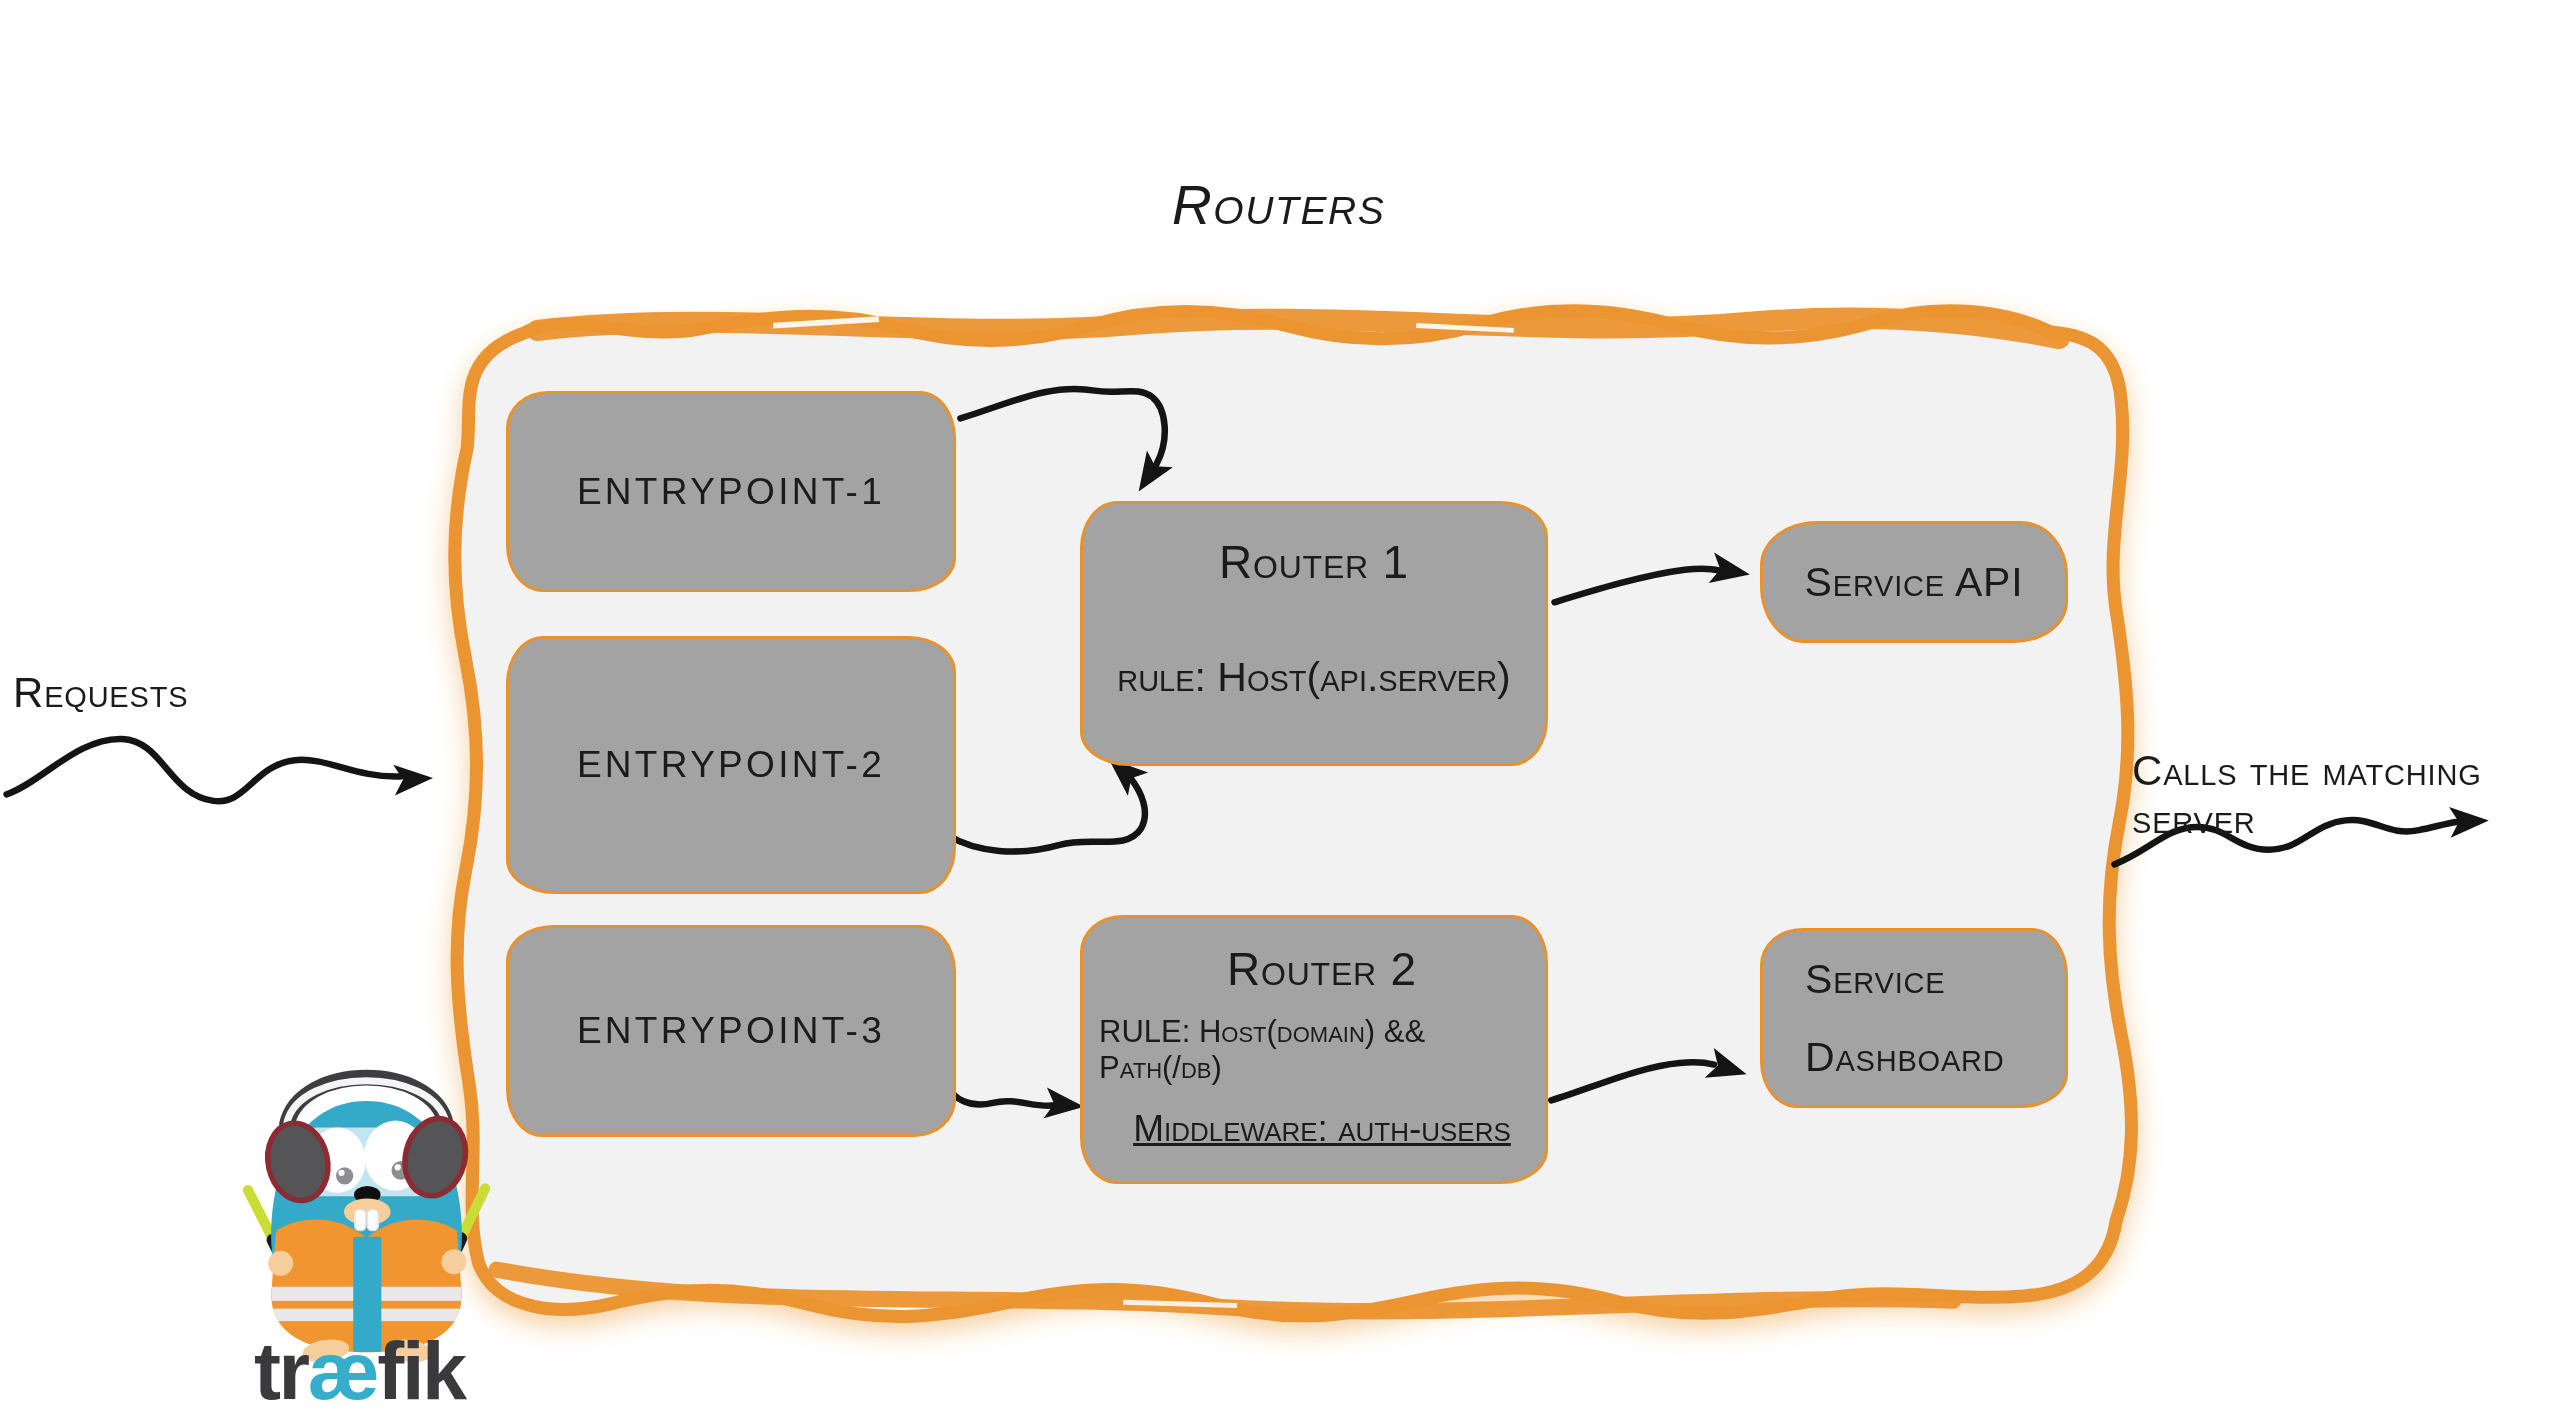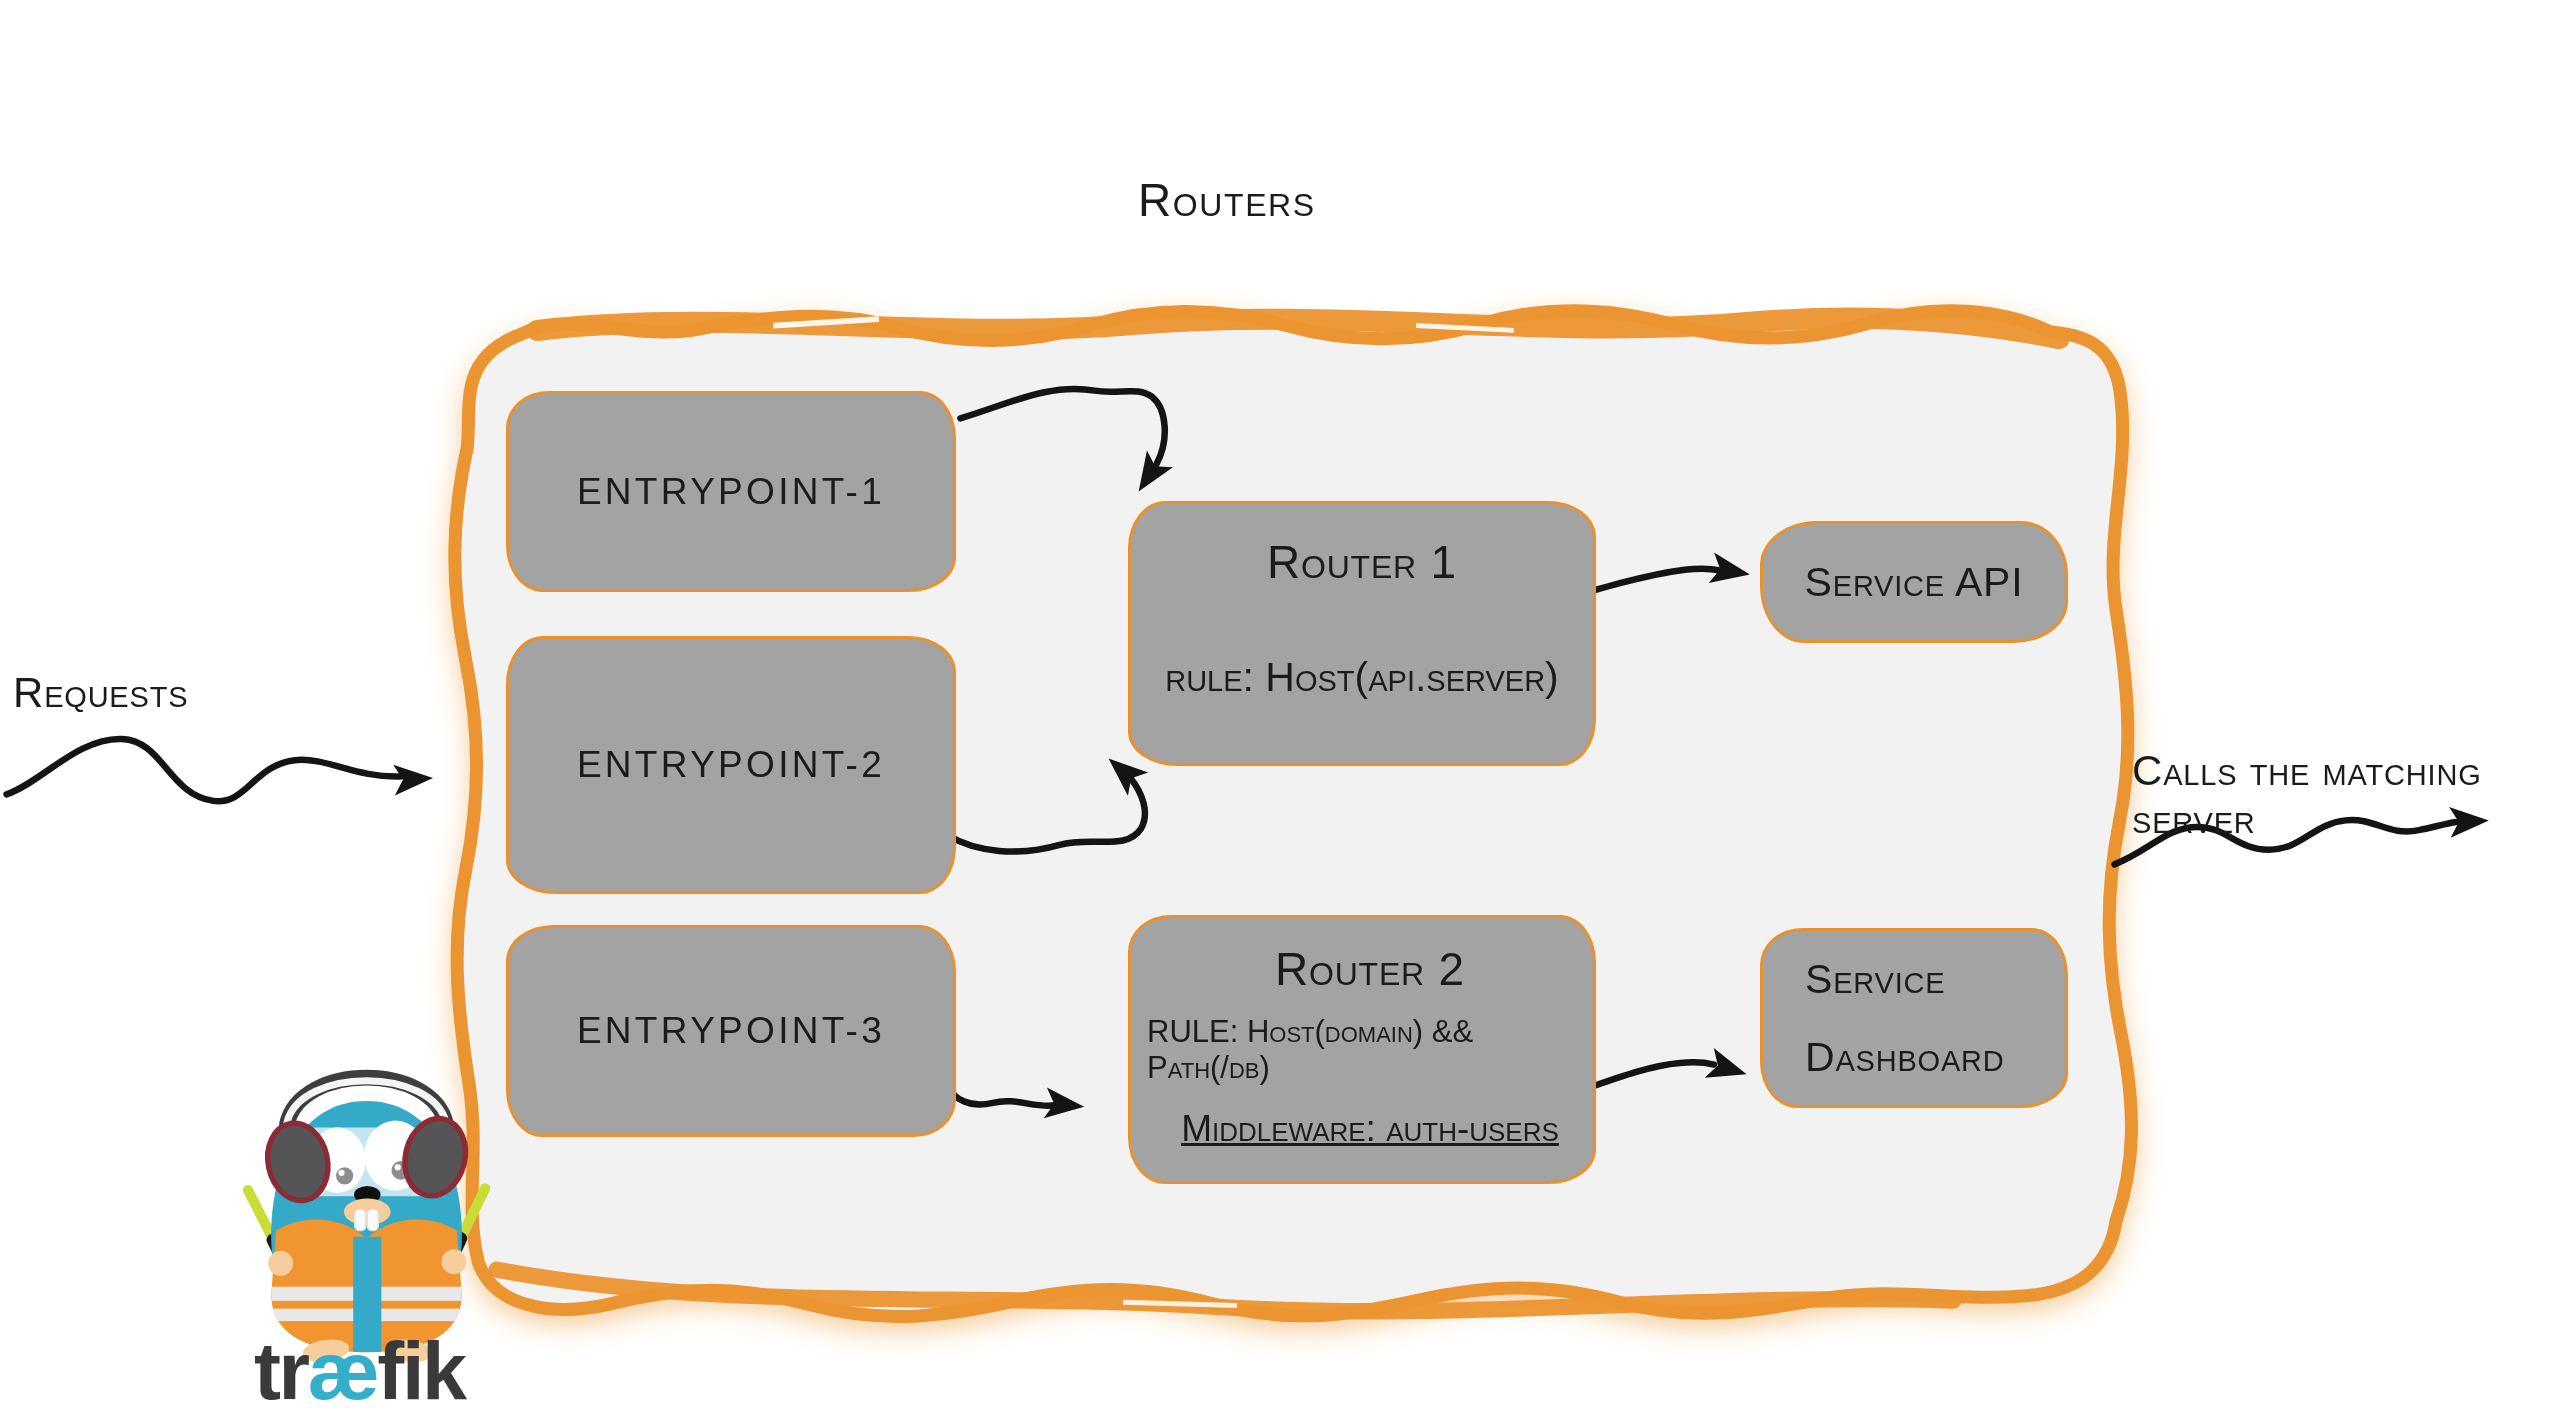--- a/index.html
+++ b/index.html
@@ -9,7 +9,7 @@
   .sc{font-variant:small-caps;}
   .caps{text-transform:uppercase;}
 
-  .title{position:absolute;left:1138px;top:173px;font-size:46px;letter-spacing:1.6px;}
+  .title{position:absolute;left:1172px;top:173px;font-size:55px;letter-spacing:1.6px;font-style:italic;}
   .ext-label{position:absolute;font-size:42px;letter-spacing:0.8px;}
   .requests{left:13px;top:669px;}
   .calls{left:2132px;top:747px;width:444px;}

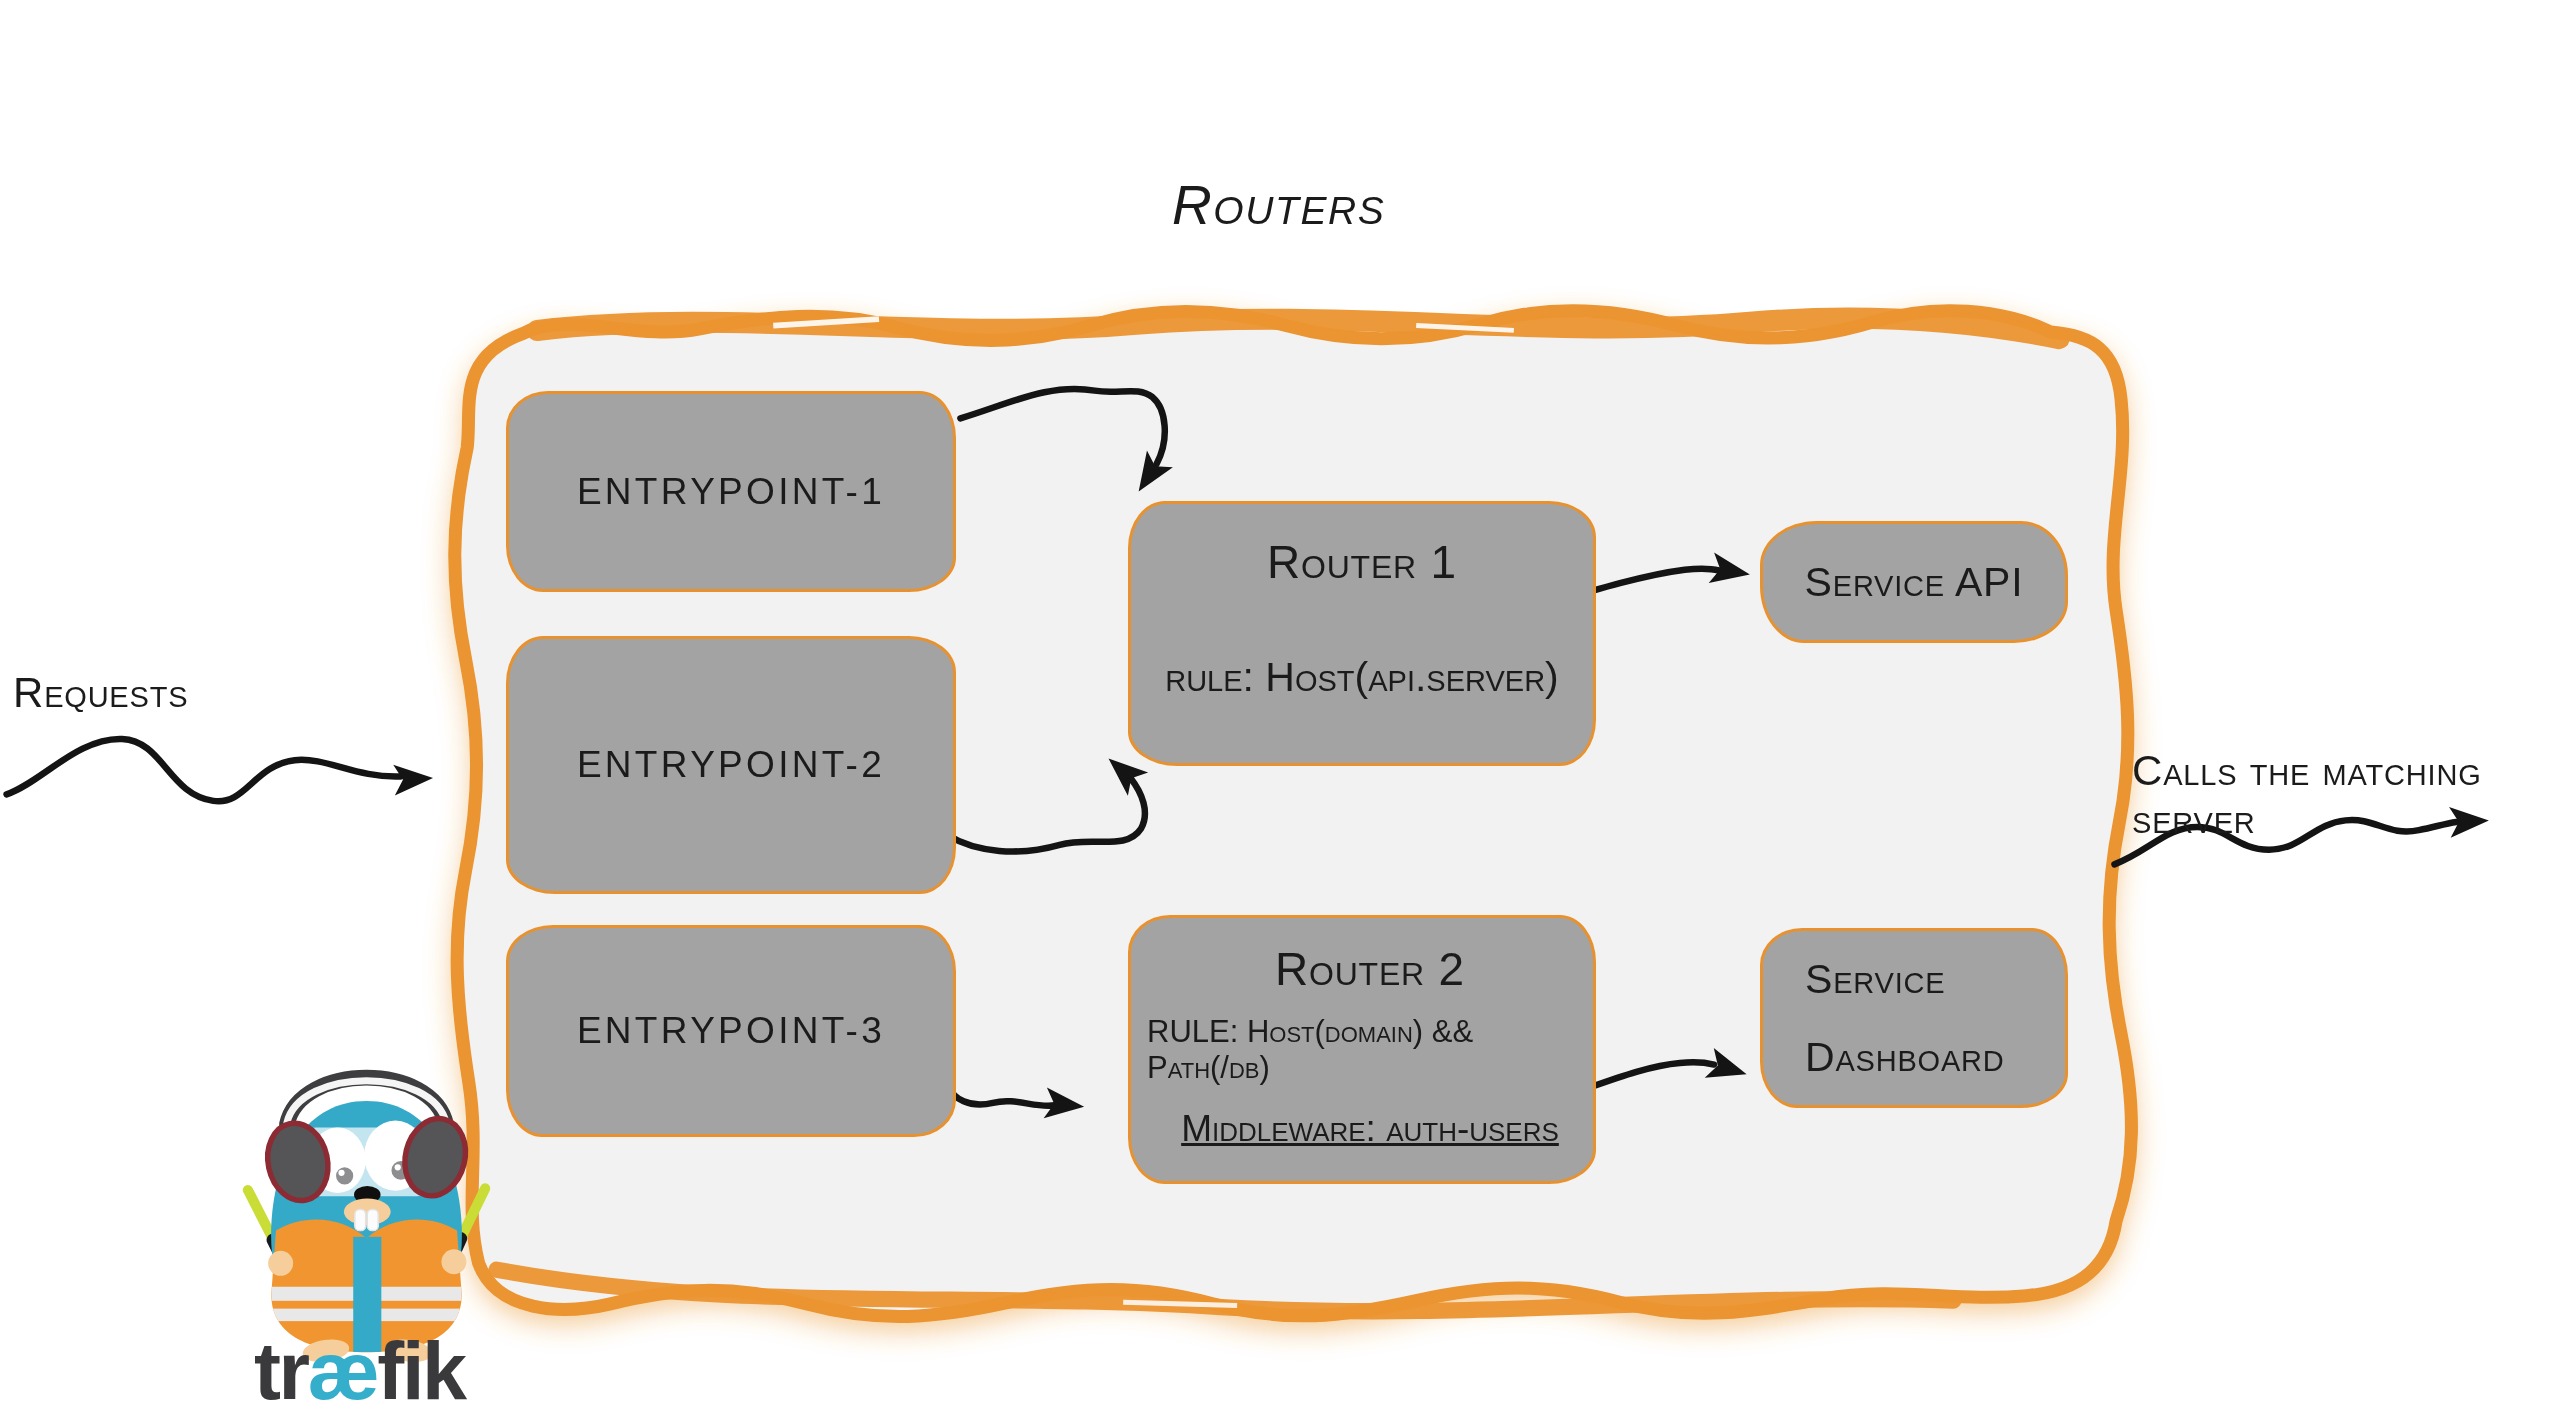--- a/index.html
+++ b/index.html
@@ -23,7 +23,7 @@
   .ep{left:506px;width:450px;}
   .ep-label{font-size:37px;letter-spacing:3.3px;}
 
-  .router{left:1128px;width:468px;align-items:center;justify-content:flex-start;}
+  .router{left:1080px;width:468px;align-items:center;justify-content:flex-start;}
   .router-title{font-size:46px;letter-spacing:0.8px;}
   .r1-title{margin-top:31px;}
   .r1-rule{font-size:41px;margin-top:65px;}

